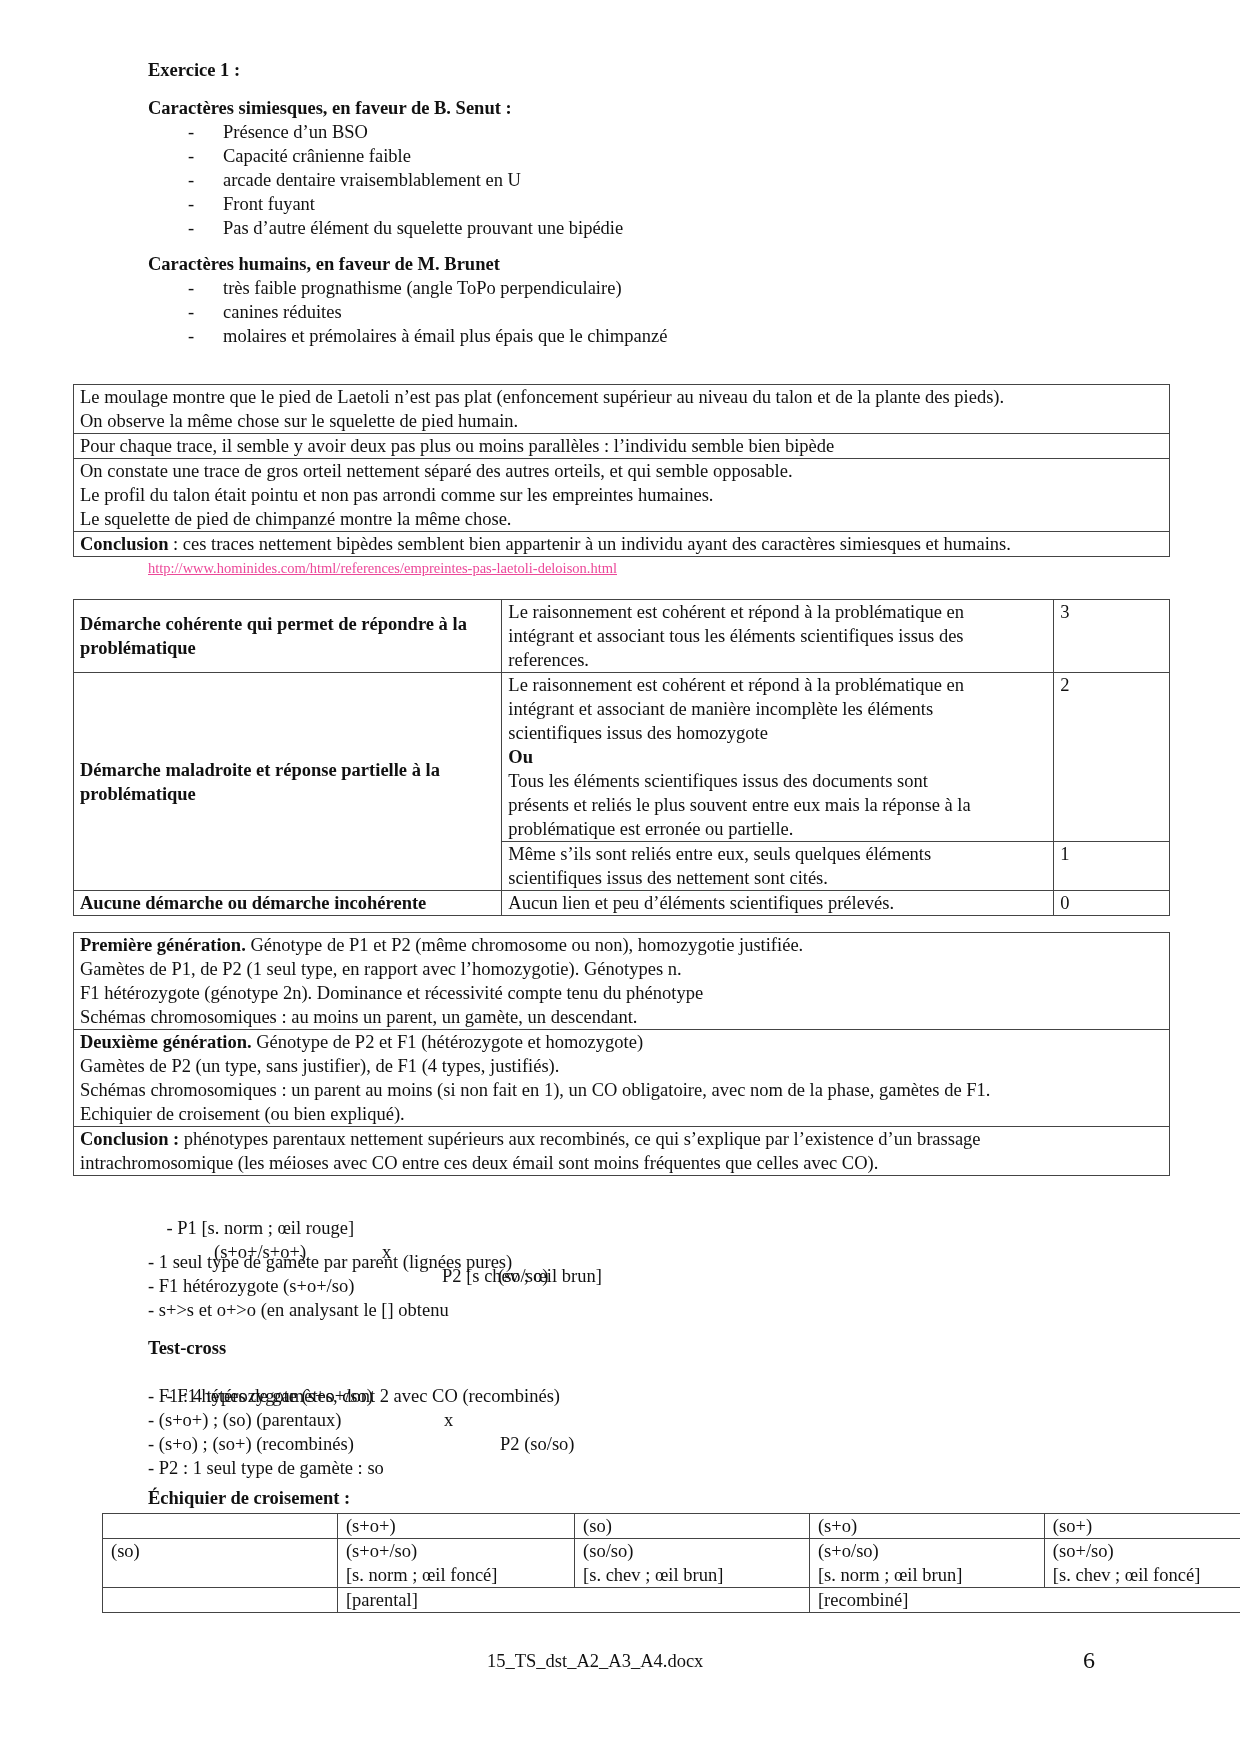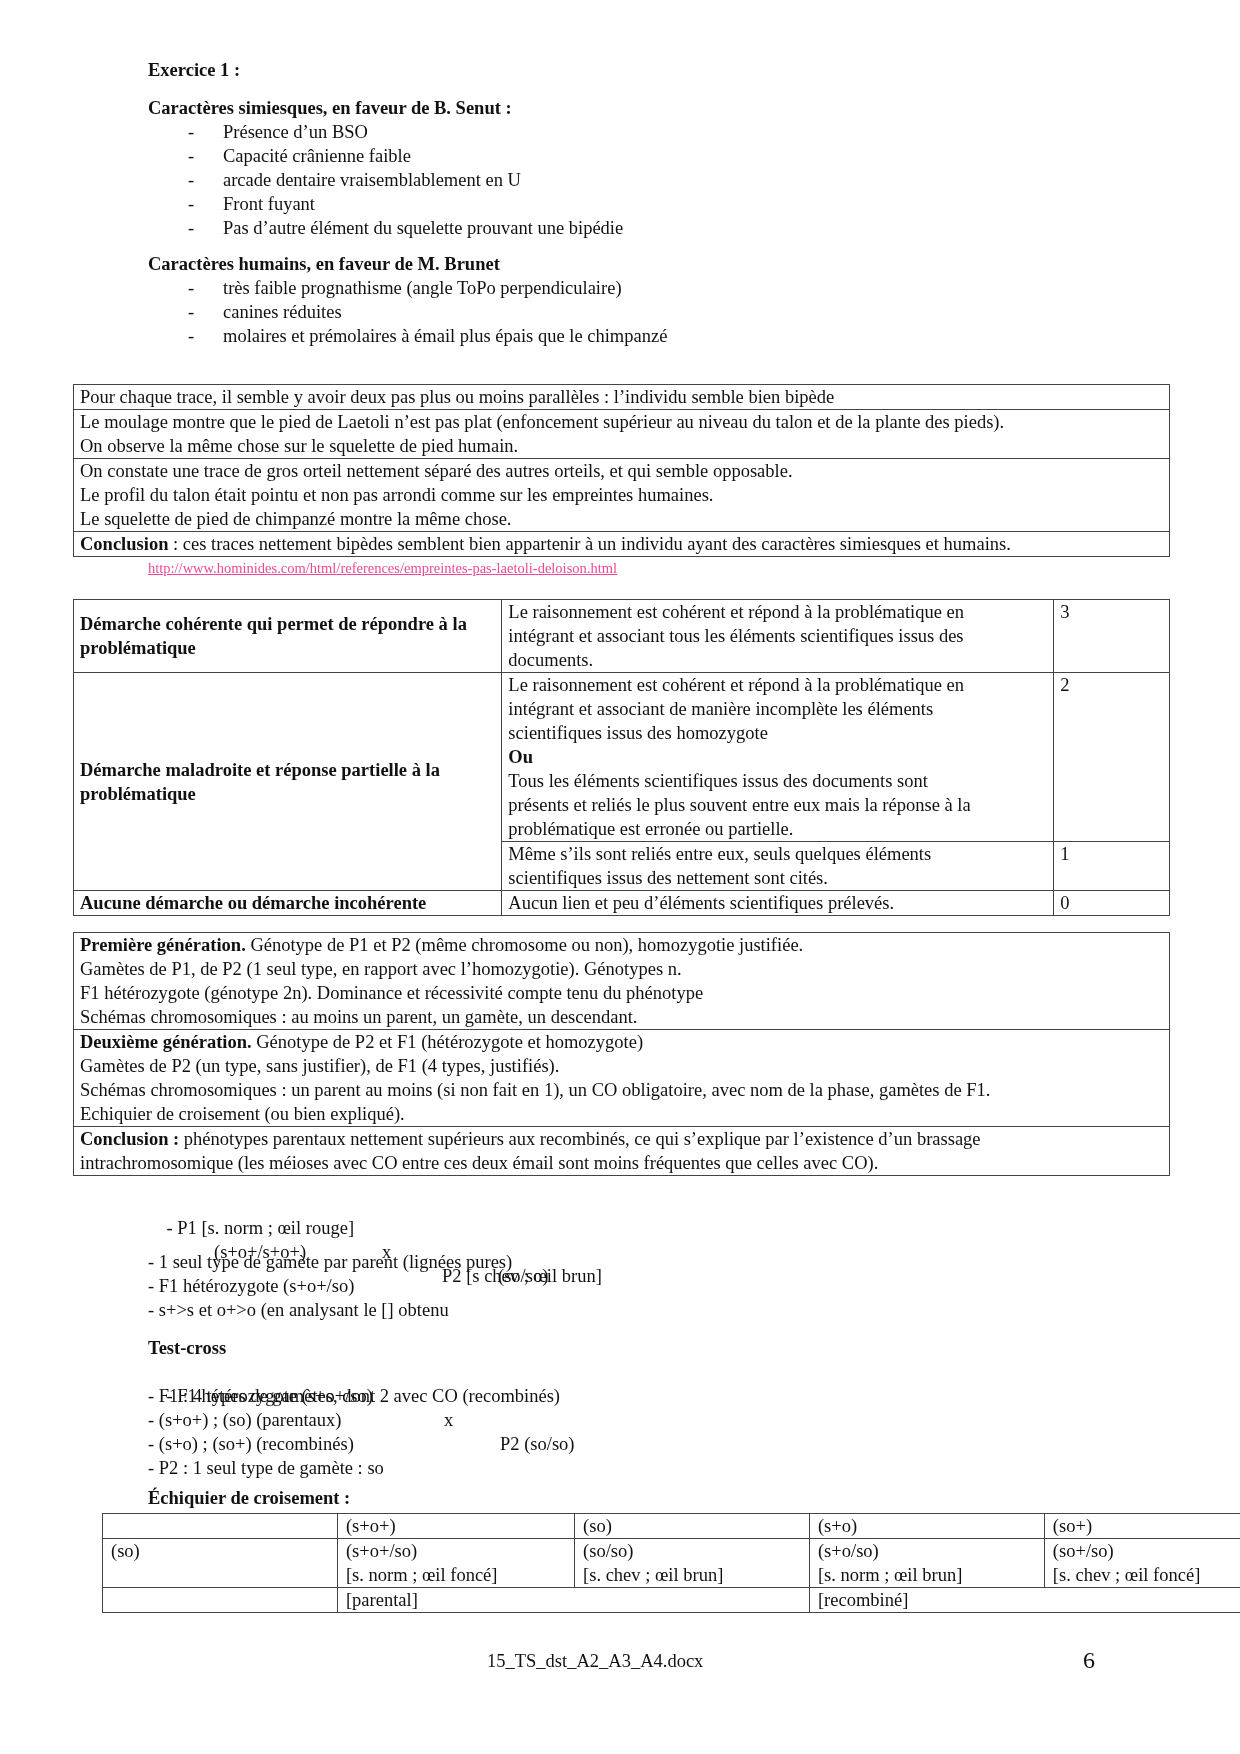--- a/index.html
+++ b/index.html
@@ -49,13 +49,13 @@
   <tbody>
       <tr>
     <td>
-      <span class="line">Pour chaque trace, il semble y avoir deux pas plus ou moins parallèles : l’individu semble bien bipède</span>
-    </td>
-  </tr>
-  <tr>
-    <td>
       <span class="line">Le moulage montre que le pied de Laetoli n’est pas plat (enfoncement supérieur au niveau du talon et de la plante des pieds).</span>
       <span class="line">On observe la même chose sur le squelette de pied humain.</span>
+    </td>
+  </tr>
+  <tr>
+    <td>
+      <span class="line">Pour chaque trace, il semble y avoir deux pas plus ou moins parallèles : l’individu semble bien bipède</span>
     </td>
   </tr>
   <tr>

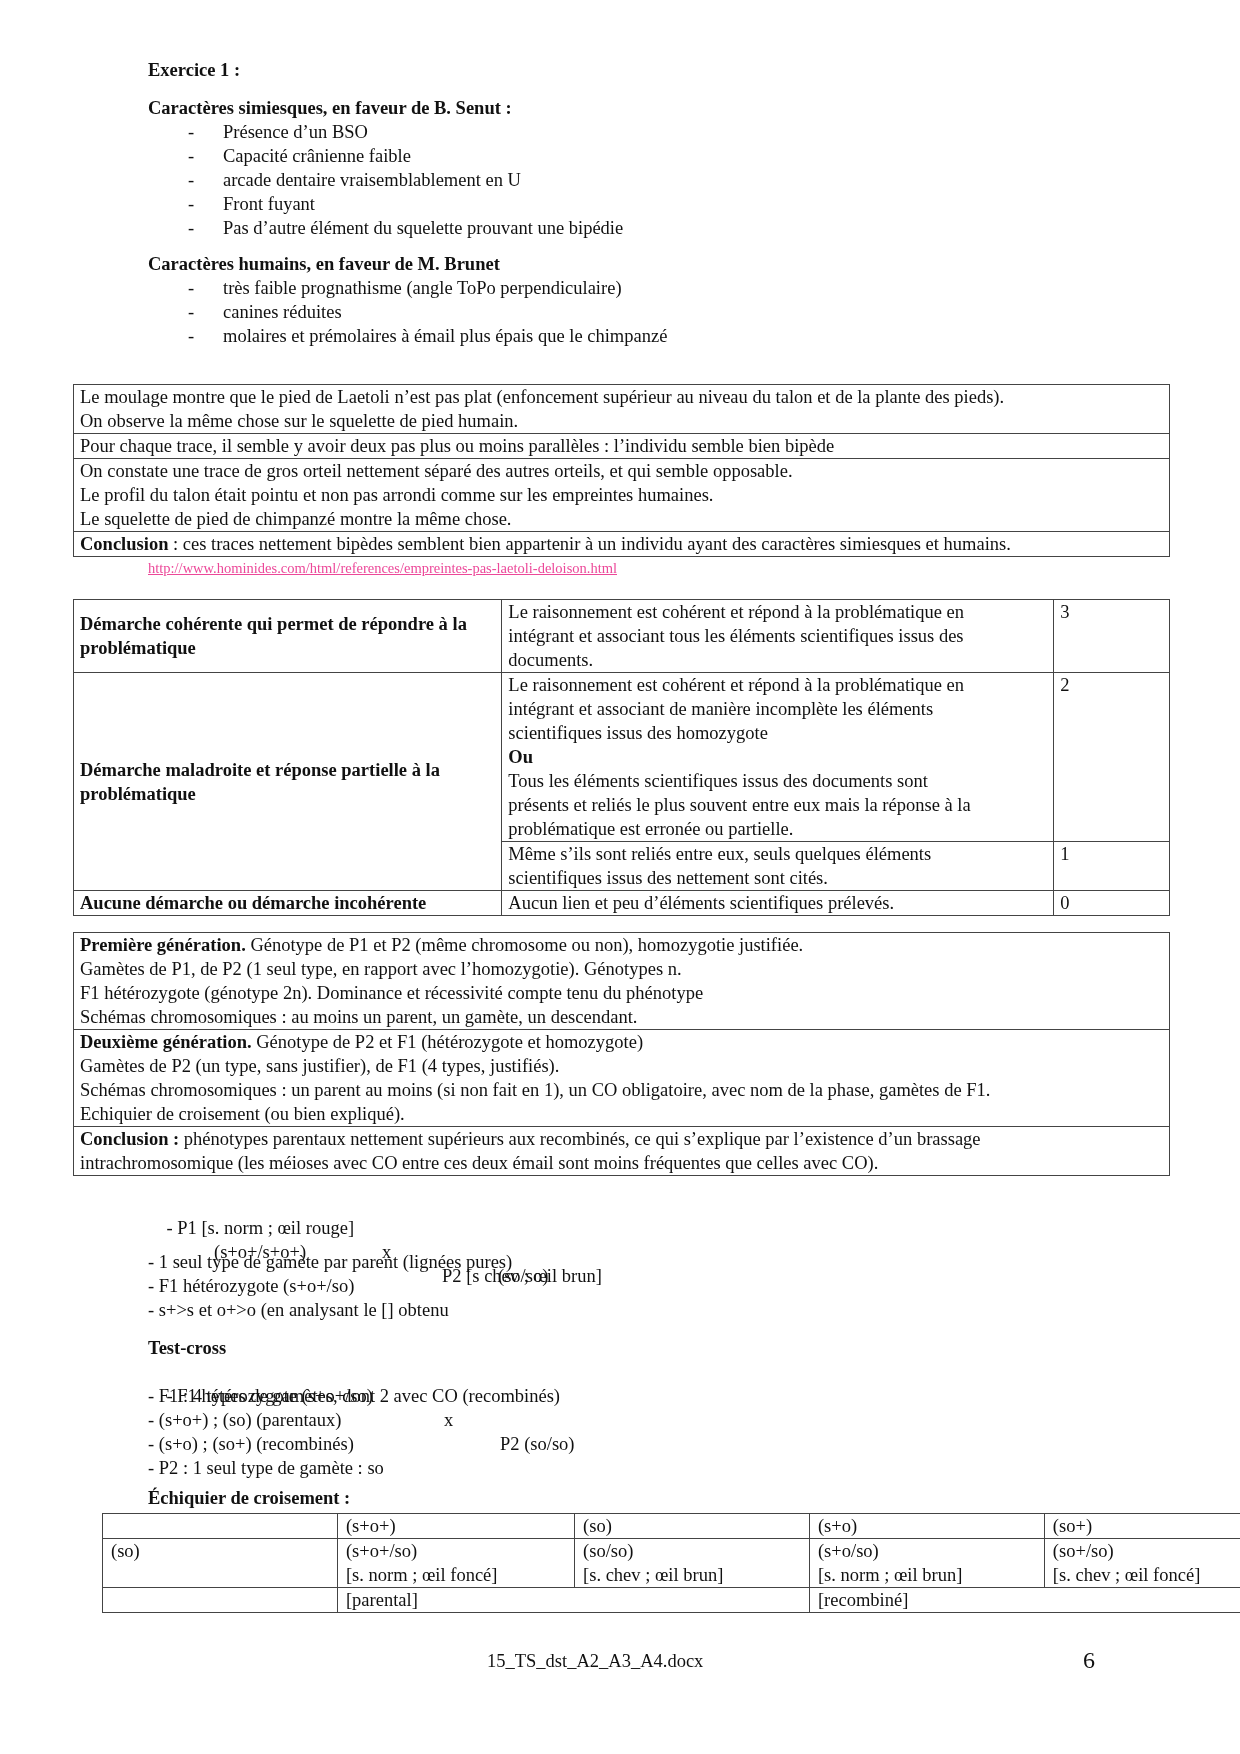--- a/index.html
+++ b/index.html
@@ -86,7 +86,7 @@
     <td>
       <span class="line">Le raisonnement est cohérent et répond à la problématique en</span>
       <span class="line">intégrant et associant tous les éléments scientifiques issus des</span>
-      <span class="line">documents.</span>
+      <span class="line">references.</span>
     </td>
     <td>3</td>
   </tr>

